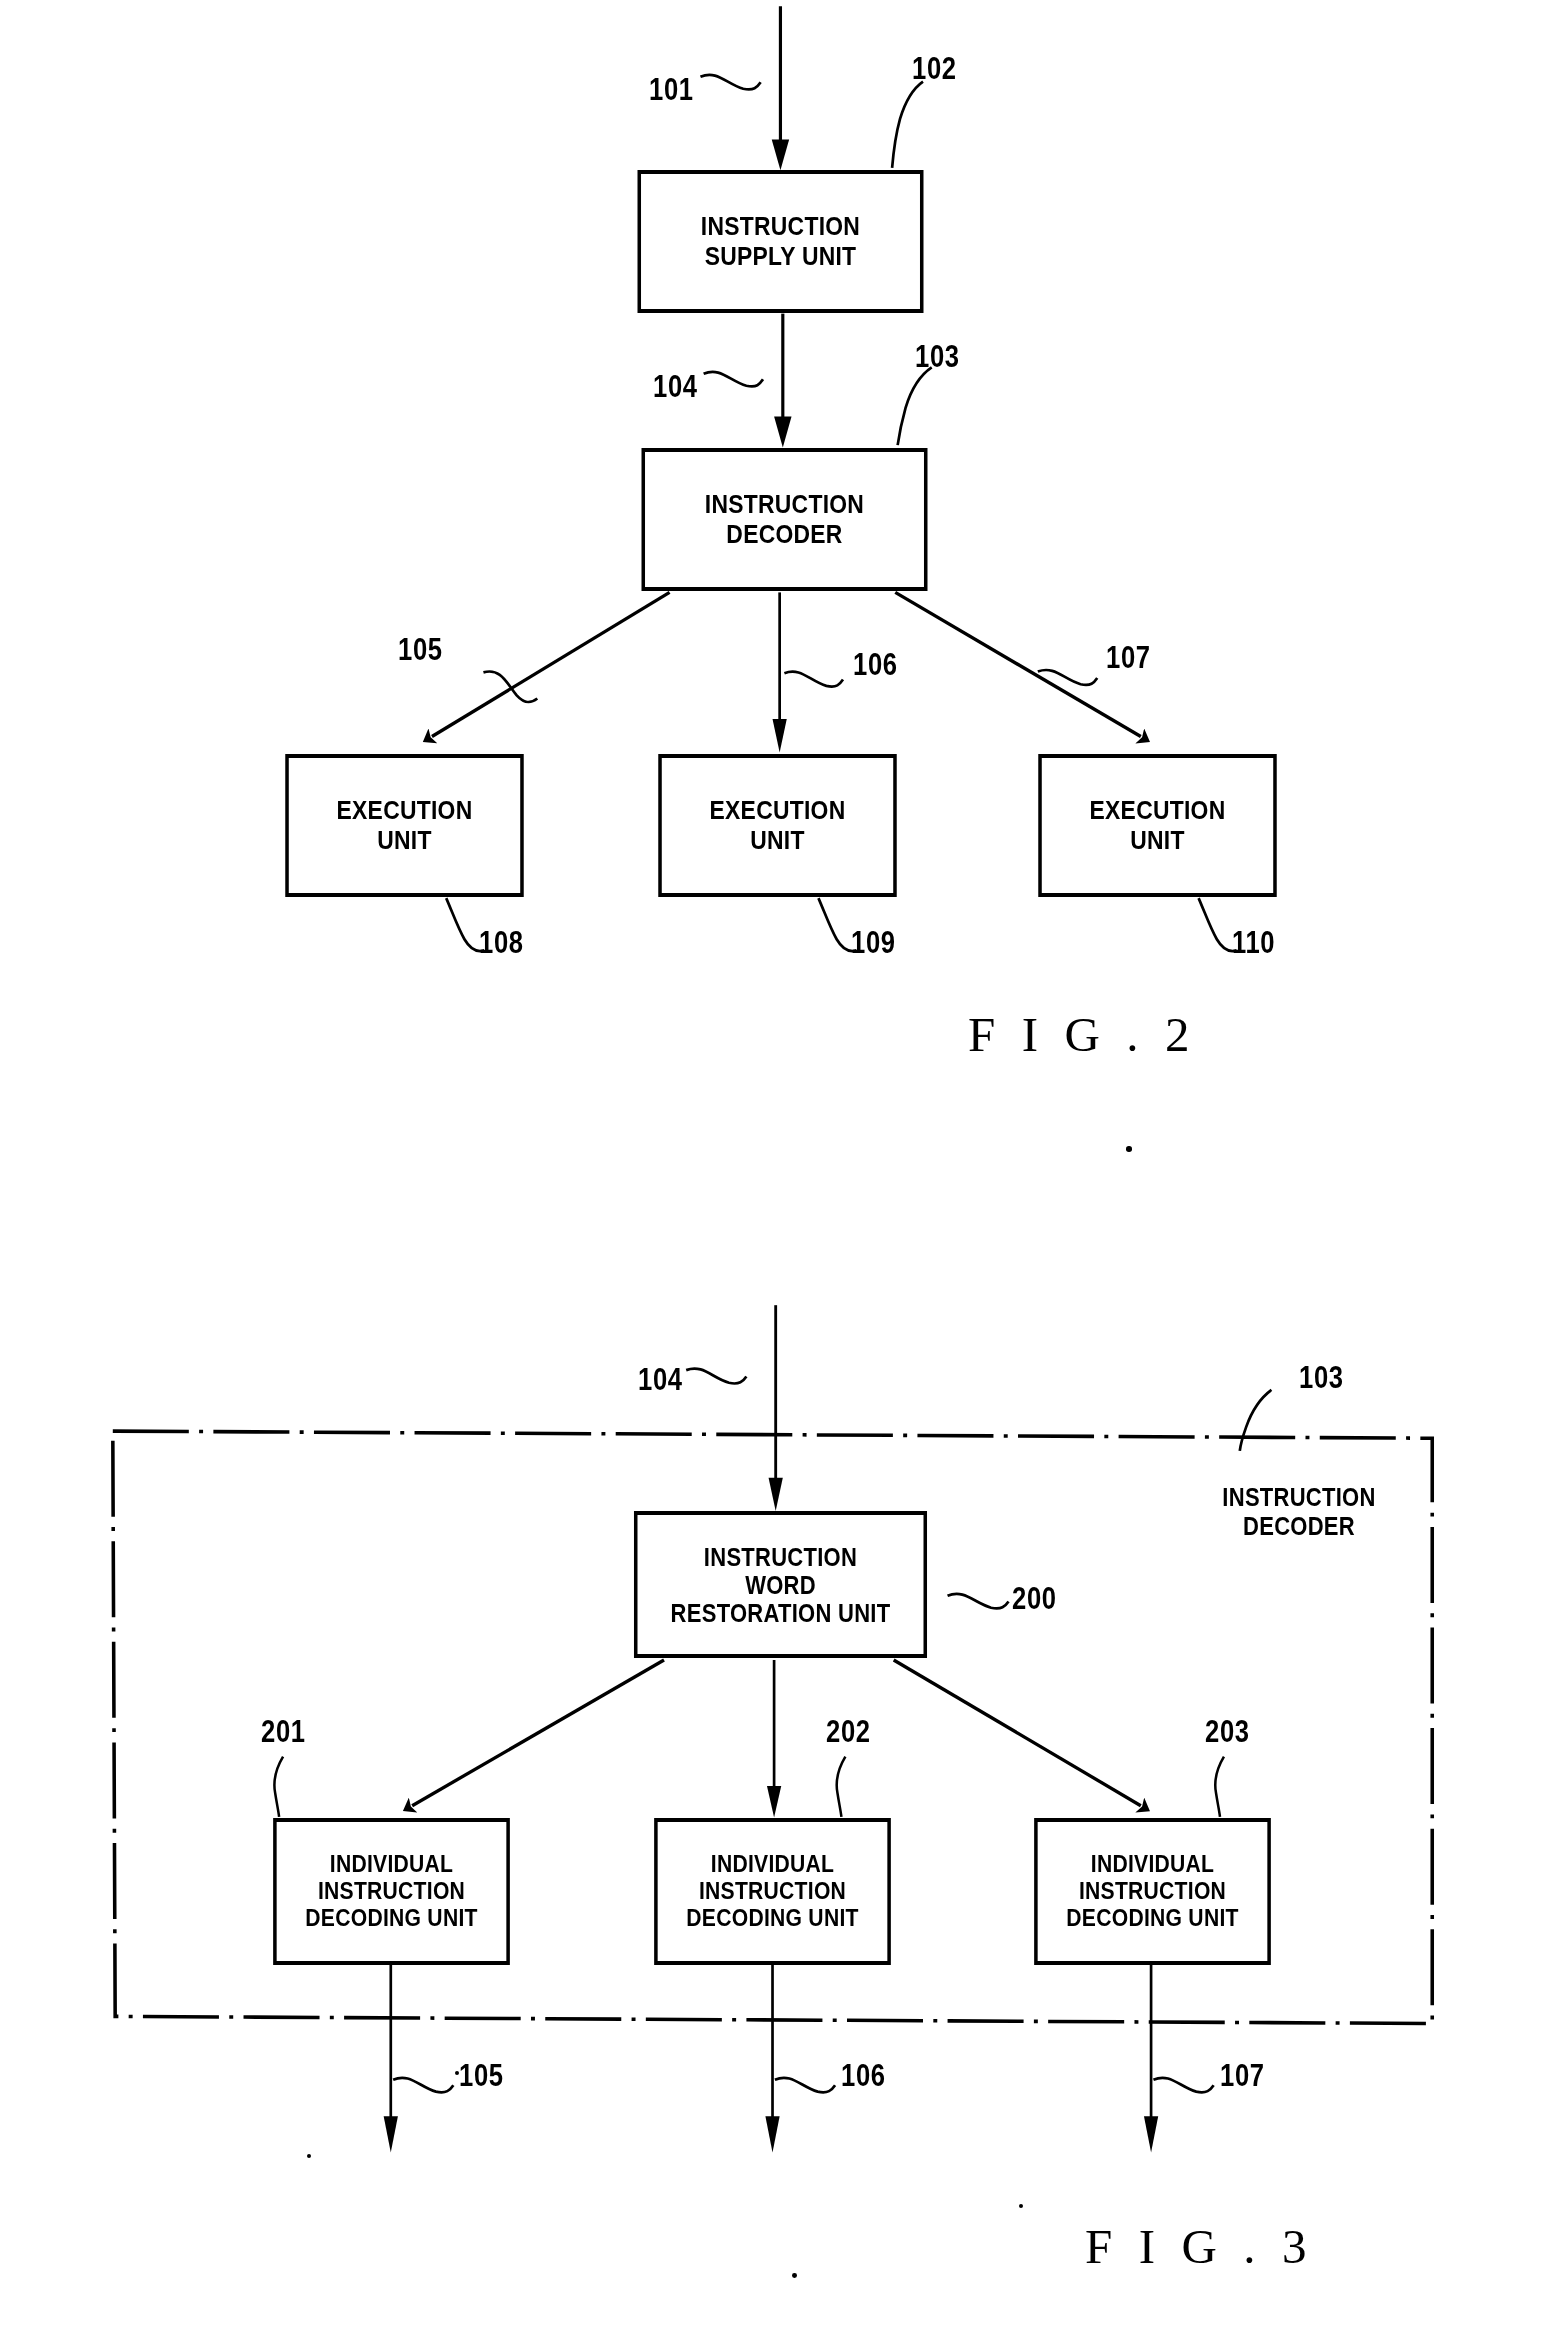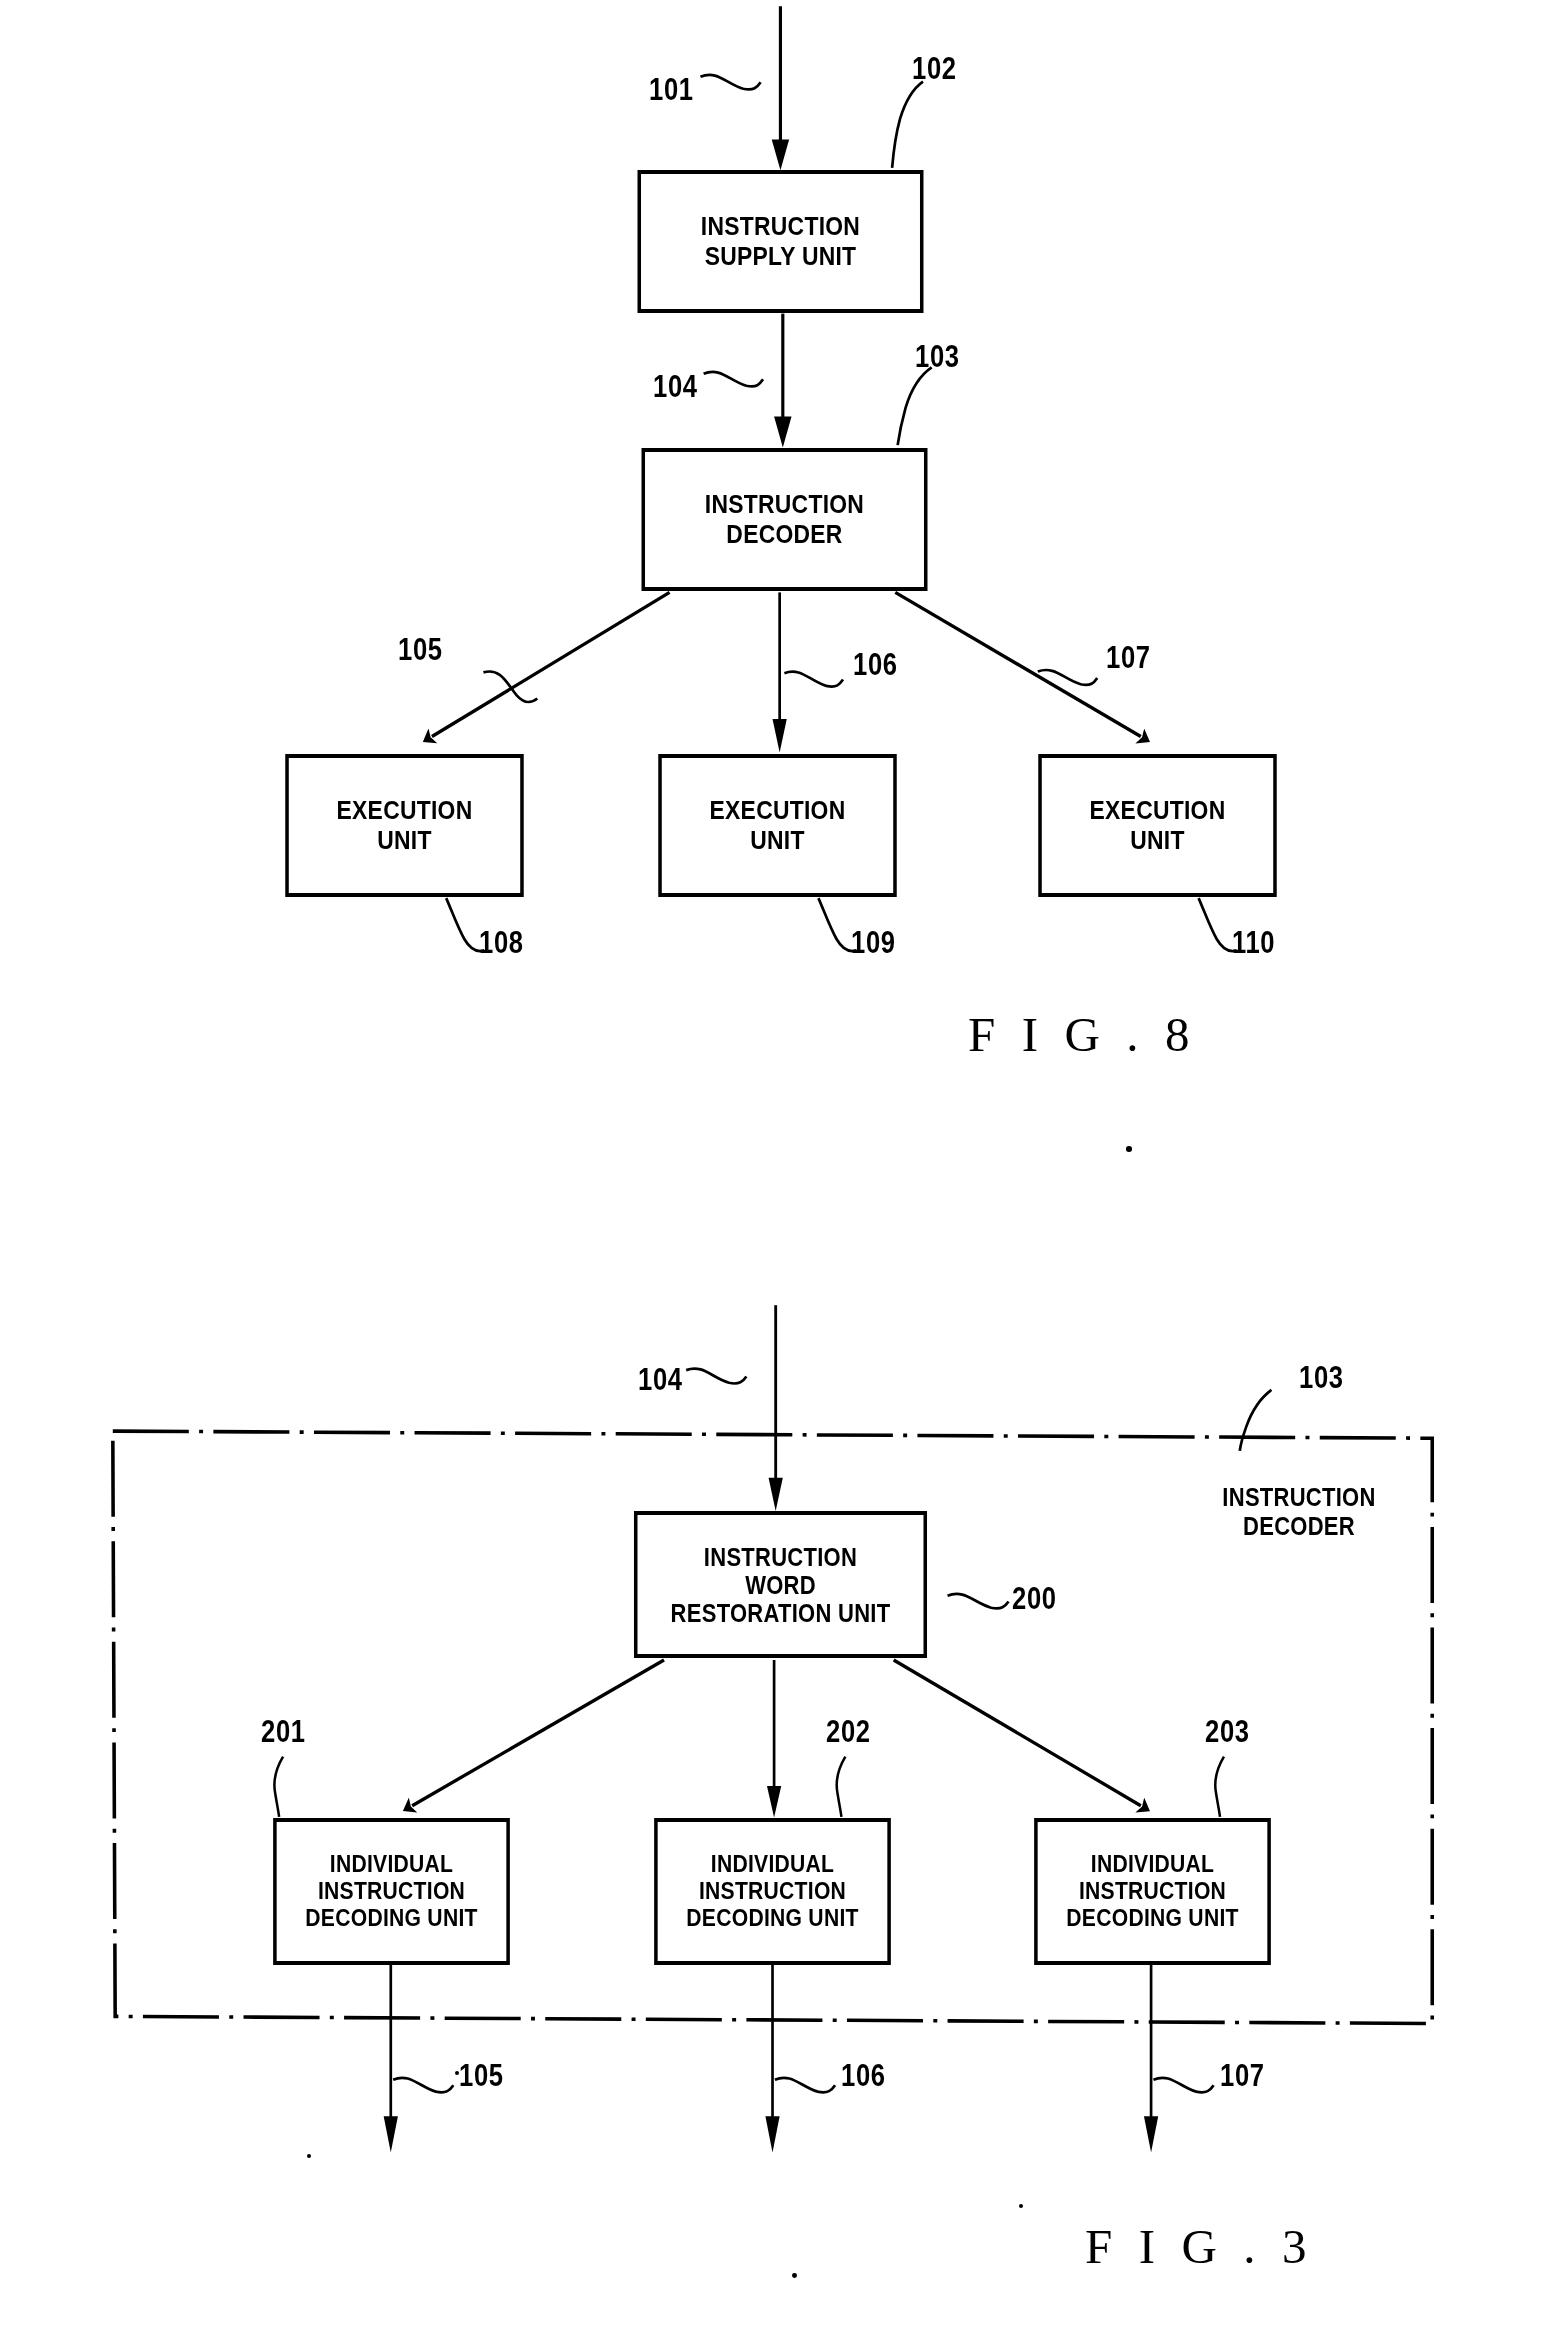--- a/index.html
+++ b/index.html
@@ -230,7 +230,7 @@
   <div class="numeral" style="left:851px; top:924px;">109</div>
   <div class="numeral" style="left:1232px; top:924px;">110</div>
 
-  <div class="figcap" style="left:968px; top:1006px;">F I G . 8</div>
+  <div class="figcap" style="left:968px; top:1006px;">F I G . 2</div>
 
   <div class="frame-label" style="left:1196px; top:1483px; width:206px;">INSTRUCTION
 DECODER</div>

